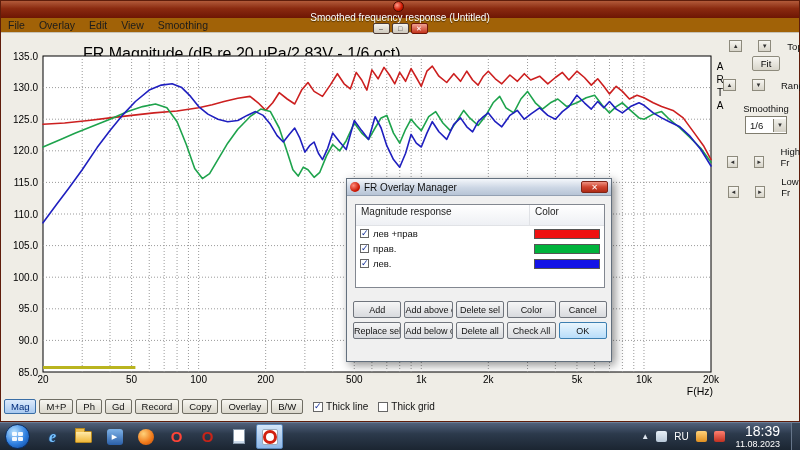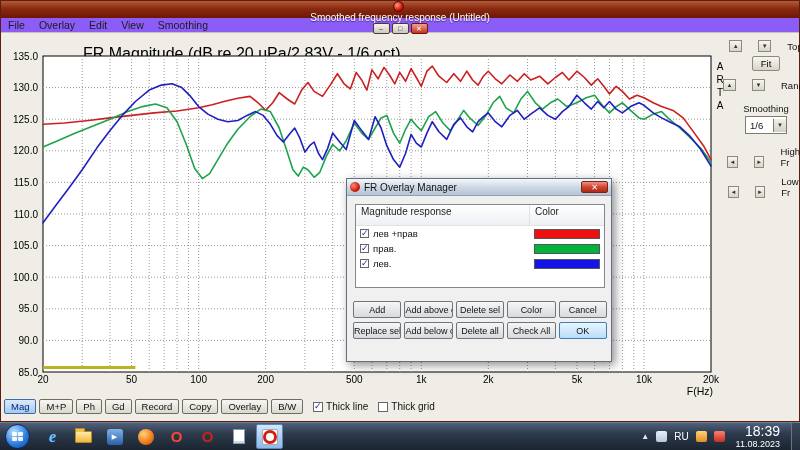--- a/index.html
+++ b/index.html
@@ -19,7 +19,7 @@
   .wbtn.close{background:linear-gradient(#f0a090,#c3331b);color:#fff;border-color:#6e1608;}
   .wbtn.close::before{content:"✕";}
 
-  .menubar{height:15px;background:#8b5cf6;border-bottom:1px solid #c6c2b6;display:flex;align-items:center;font-size:10.5px;color:#1c1c1c;}
+  .menubar{height:15px;background:#a16207;border-bottom:1px solid #c6c2b6;display:flex;align-items:center;font-size:10.5px;color:#1c1c1c;}
   .menu-item{padding:0 7px;cursor:default;}
 
   .client{position:relative;height:388px;}

